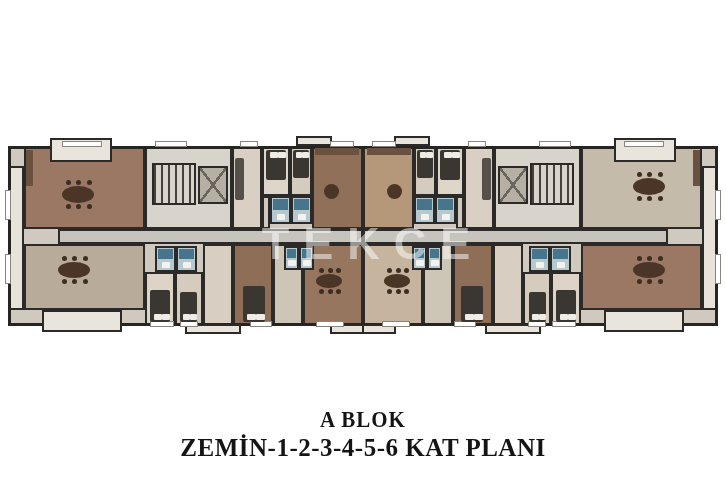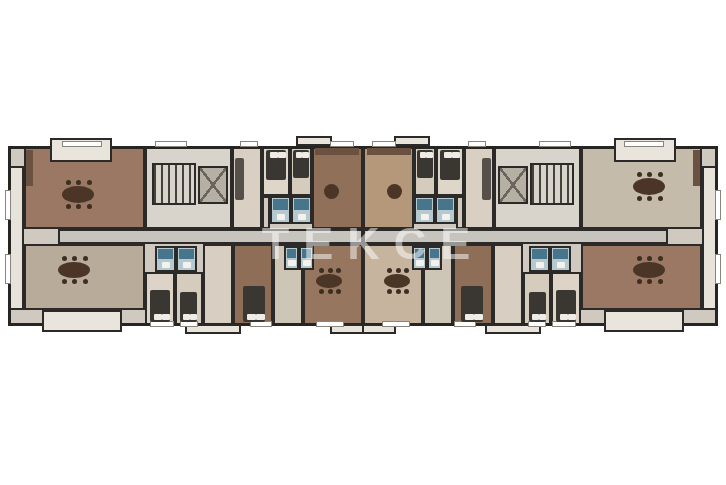--- a/index.html
+++ b/index.html
@@ -249,6 +249,10 @@
       <div class="furn counter" style="position: absolute; left: 693px; top: 150px; width: 7px; height: 36px;"></div>
     </div>
   <div id="watermark">TEKCE</div>
+  <div id="title-block">
+    <div id="title-line1">A BLOK</div>
+    <div id="title-line2">ZEMİN-1-2-3-4-5-6 KAT PLANI</div>
+  </div>
 </div>
 
 </body></html>

